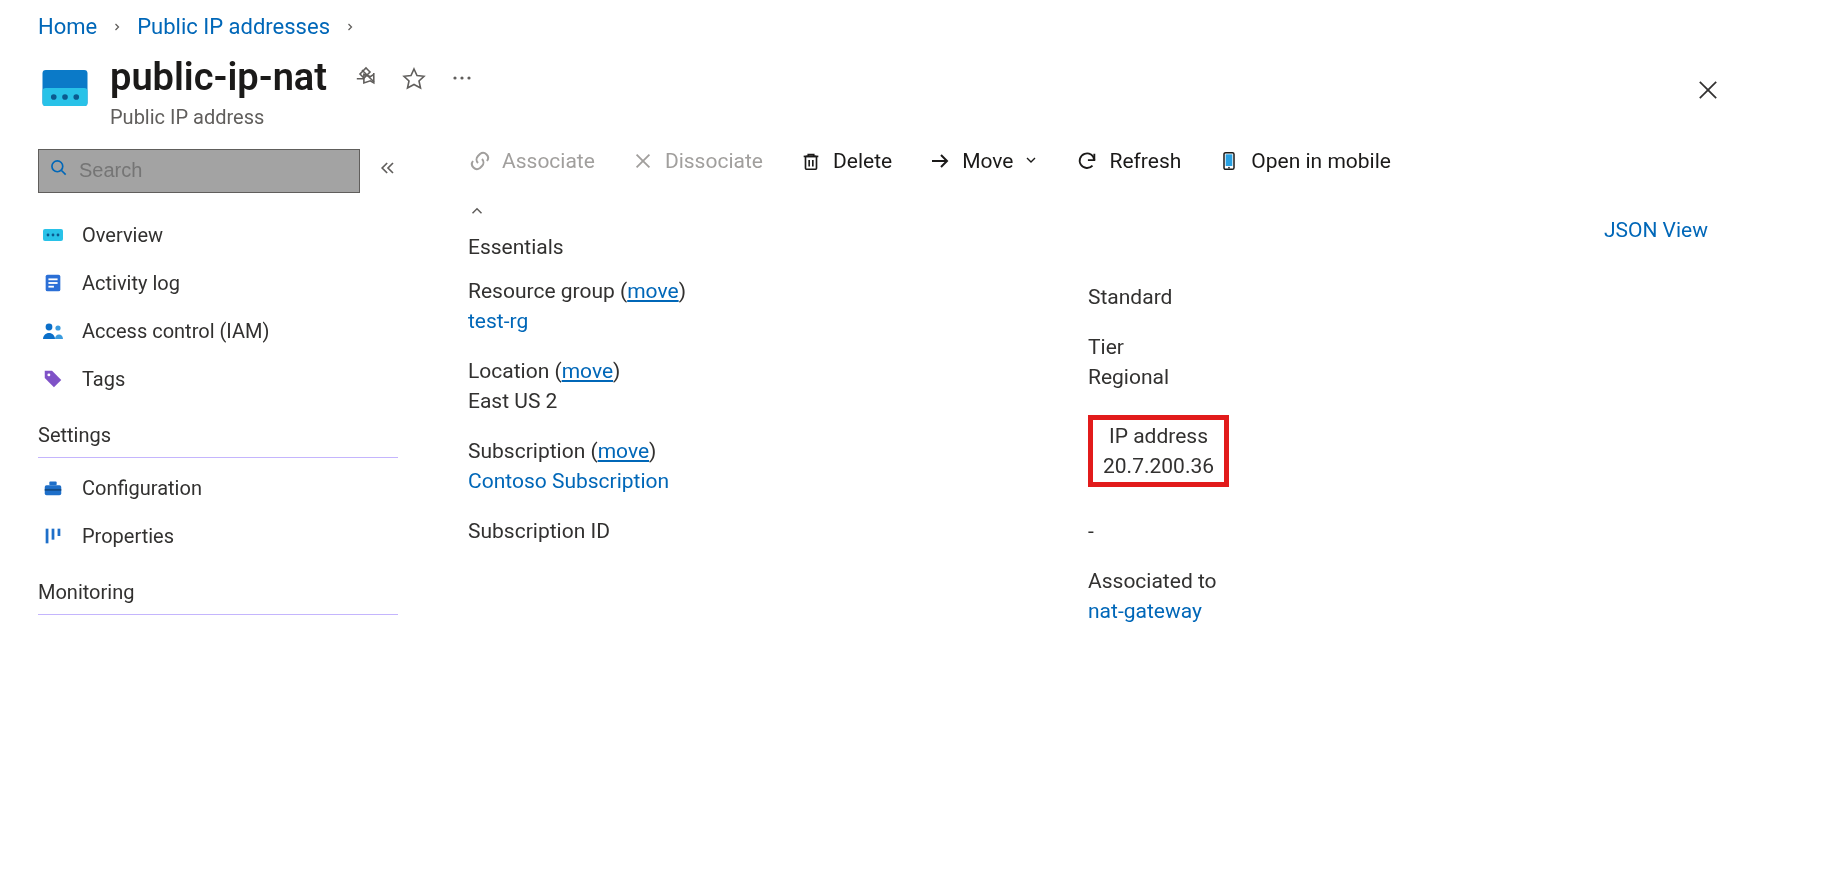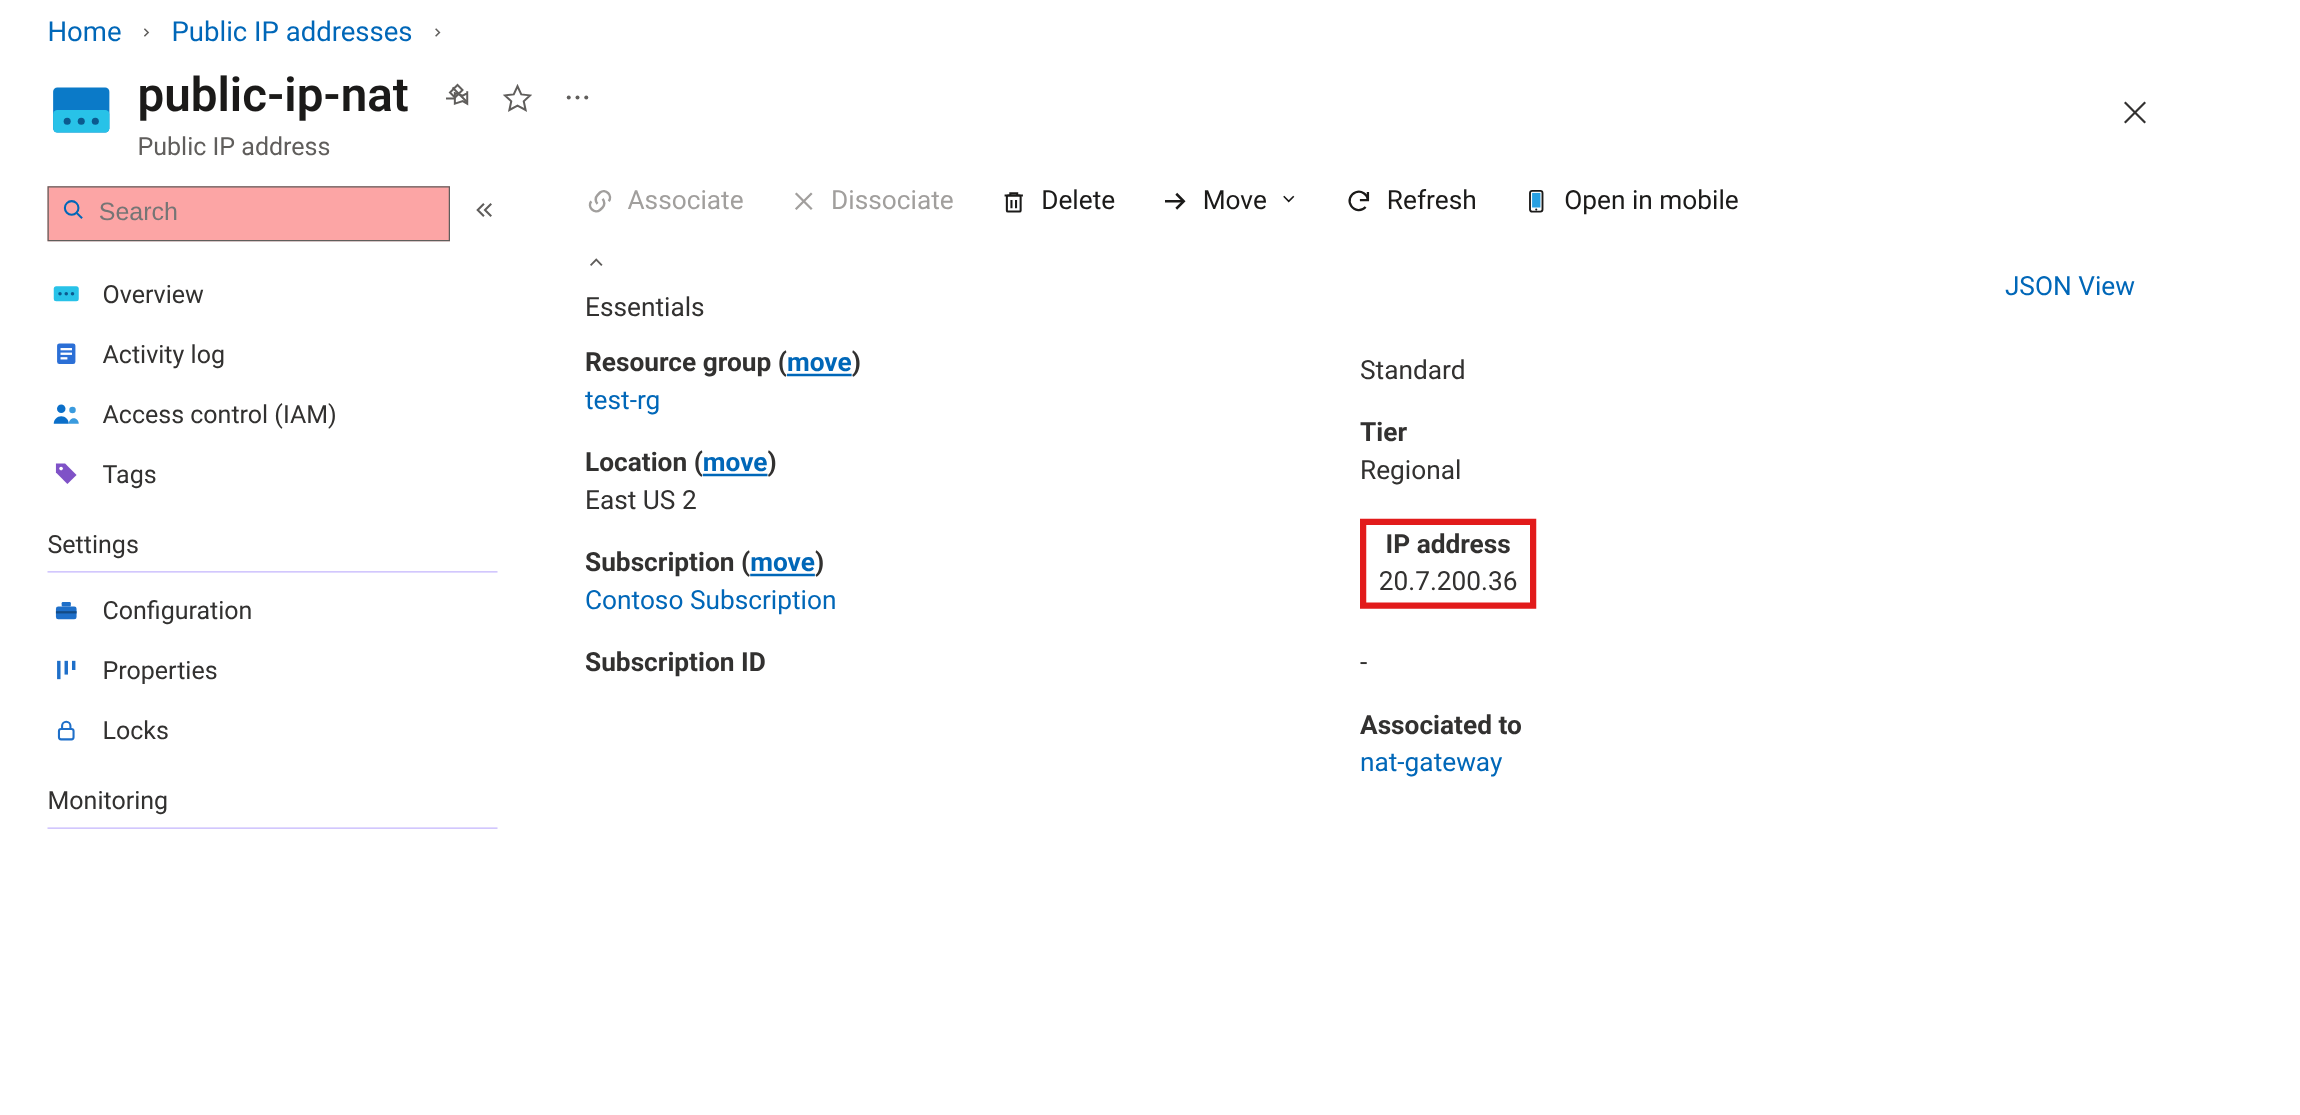--- a/index.html
+++ b/index.html
@@ -64,7 +64,7 @@
   .search-box {
     flex:1; border:1px solid #605e5c; height:44px; display:flex; align-items:center;
     padding:16px 10px; box-sizing:border-box; font-size:20px; color:#323130;
-    background:#fca5a5;
+    background:#a3a3a3;
   }
   .search-box input {
     border:none; outline:none; font-size:20px; width:100%; color:#323130; background:transparent;

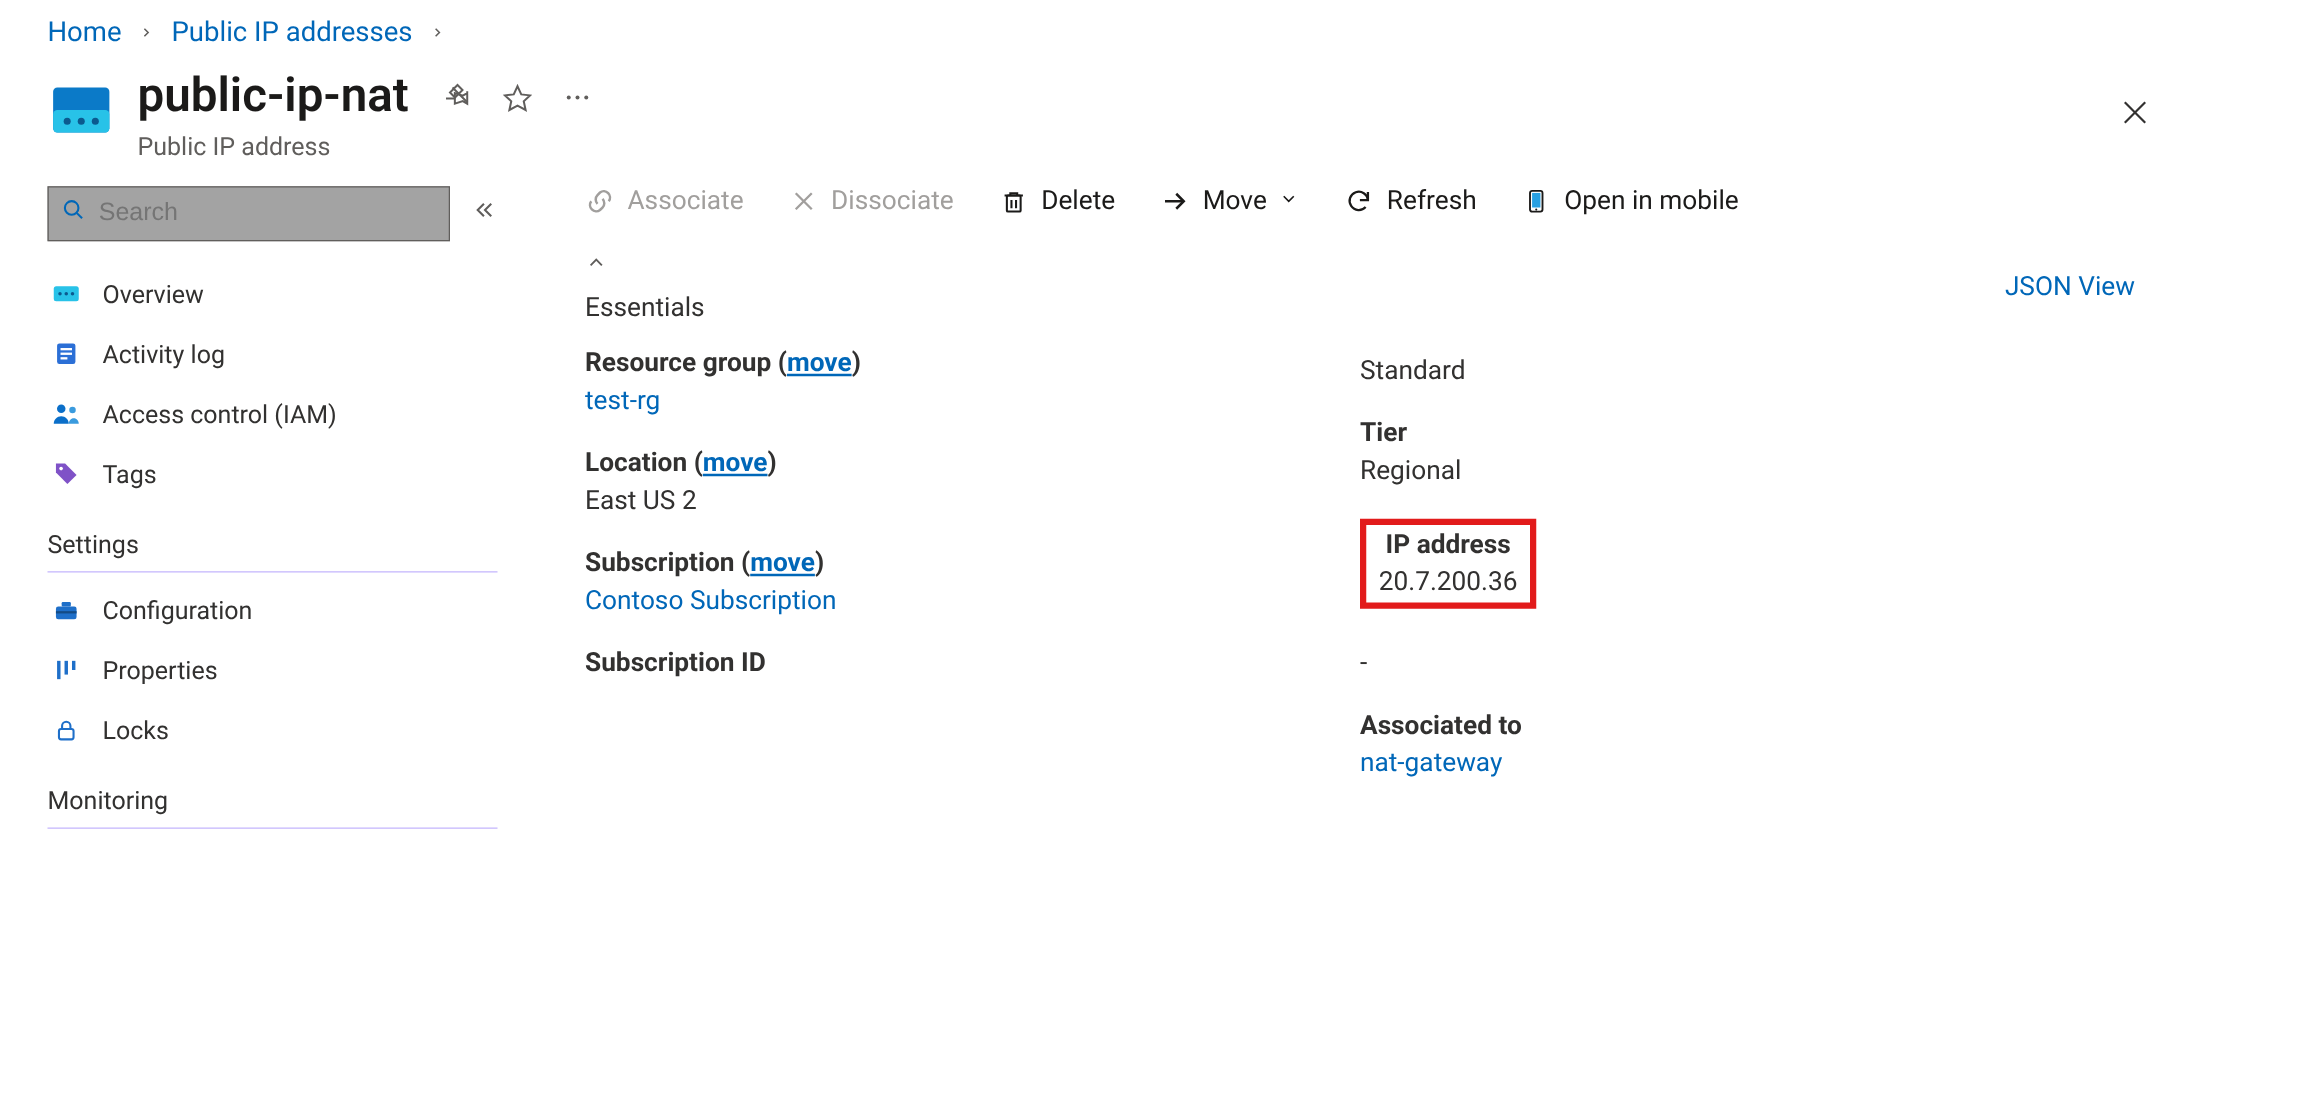--- a/index.html
+++ b/index.html
@@ -101,7 +101,7 @@
   }
   .col { flex:1; display:flex; flex-direction:column; gap:26px; }
   .col.right { flex:1; }
-  .field-label { font-size:21px; color:#323130;font-weight:bold; }
+  .field-label { font-size:21px; color:#323130; }
   .move-link { color:#0067b8; text-decoration:underline; cursor:pointer; }
   .field-value { font-size:21px; color:#323130; margin-top:6px; }
   .field-value.link { color:#0067b8; cursor:pointer; }

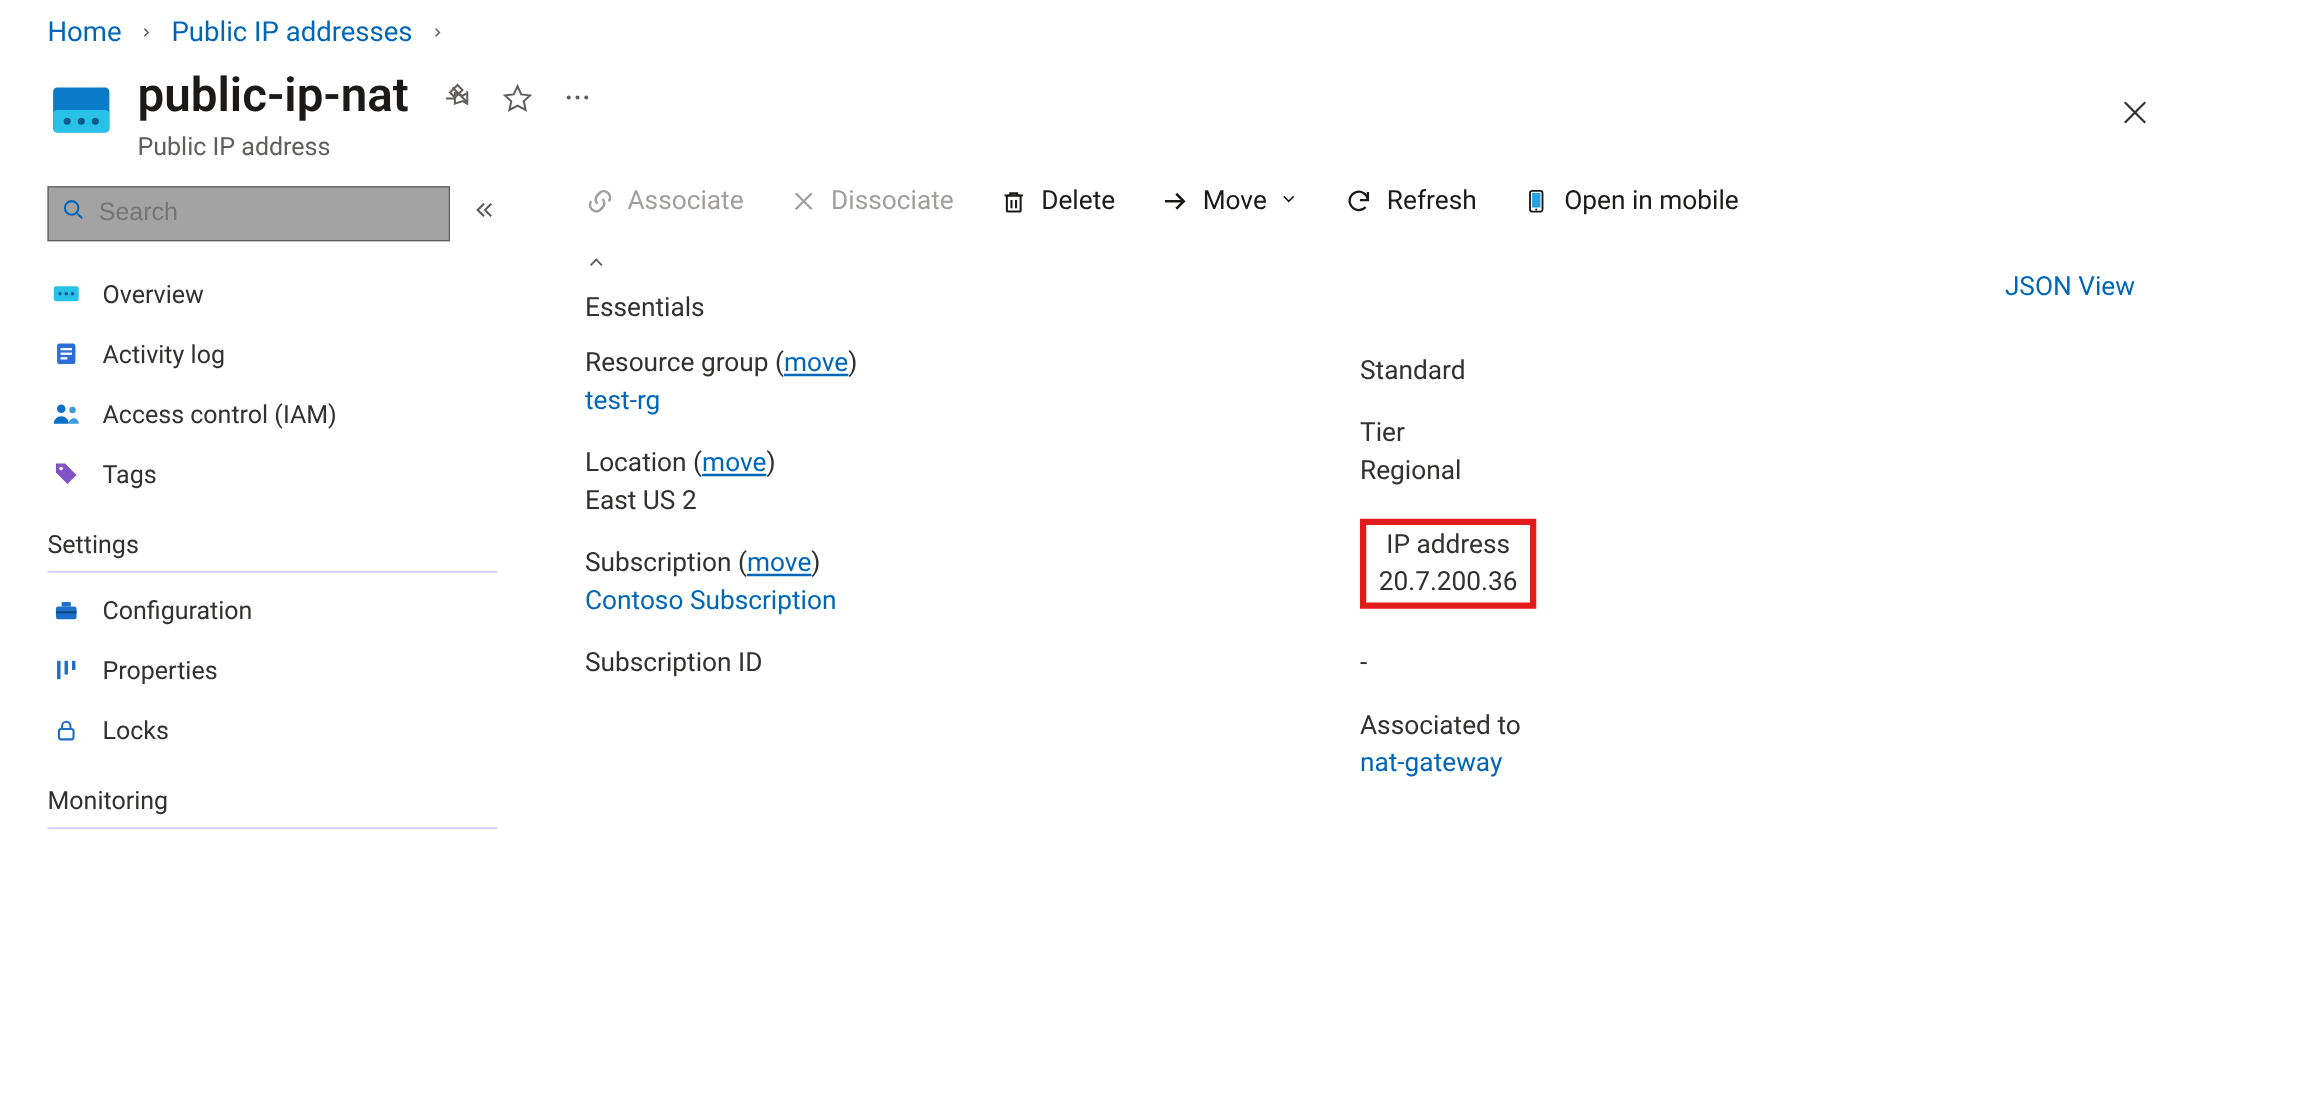--- a/index.html
+++ b/index.html
@@ -268,15 +268,6 @@
         <span>Properties</span>
       </div>
 
-      <div class="nav-item">
-        <span class="nav-icon">
-          <svg viewBox="0 0 24 24" width="20" height="22" fill="none" stroke="#1e6fc9" stroke-width="2">
-              <rect x="5" y="11" width="14" height="10" rx="2"></rect>
-              <path d="M8 11V8a4 4 0 0 1 8 0v3"></path>
-            </svg>
-        </span>
-        <span>Locks</span>
-      </div>
 
       <div class="nav-section">Monitoring</div>
     </div>

